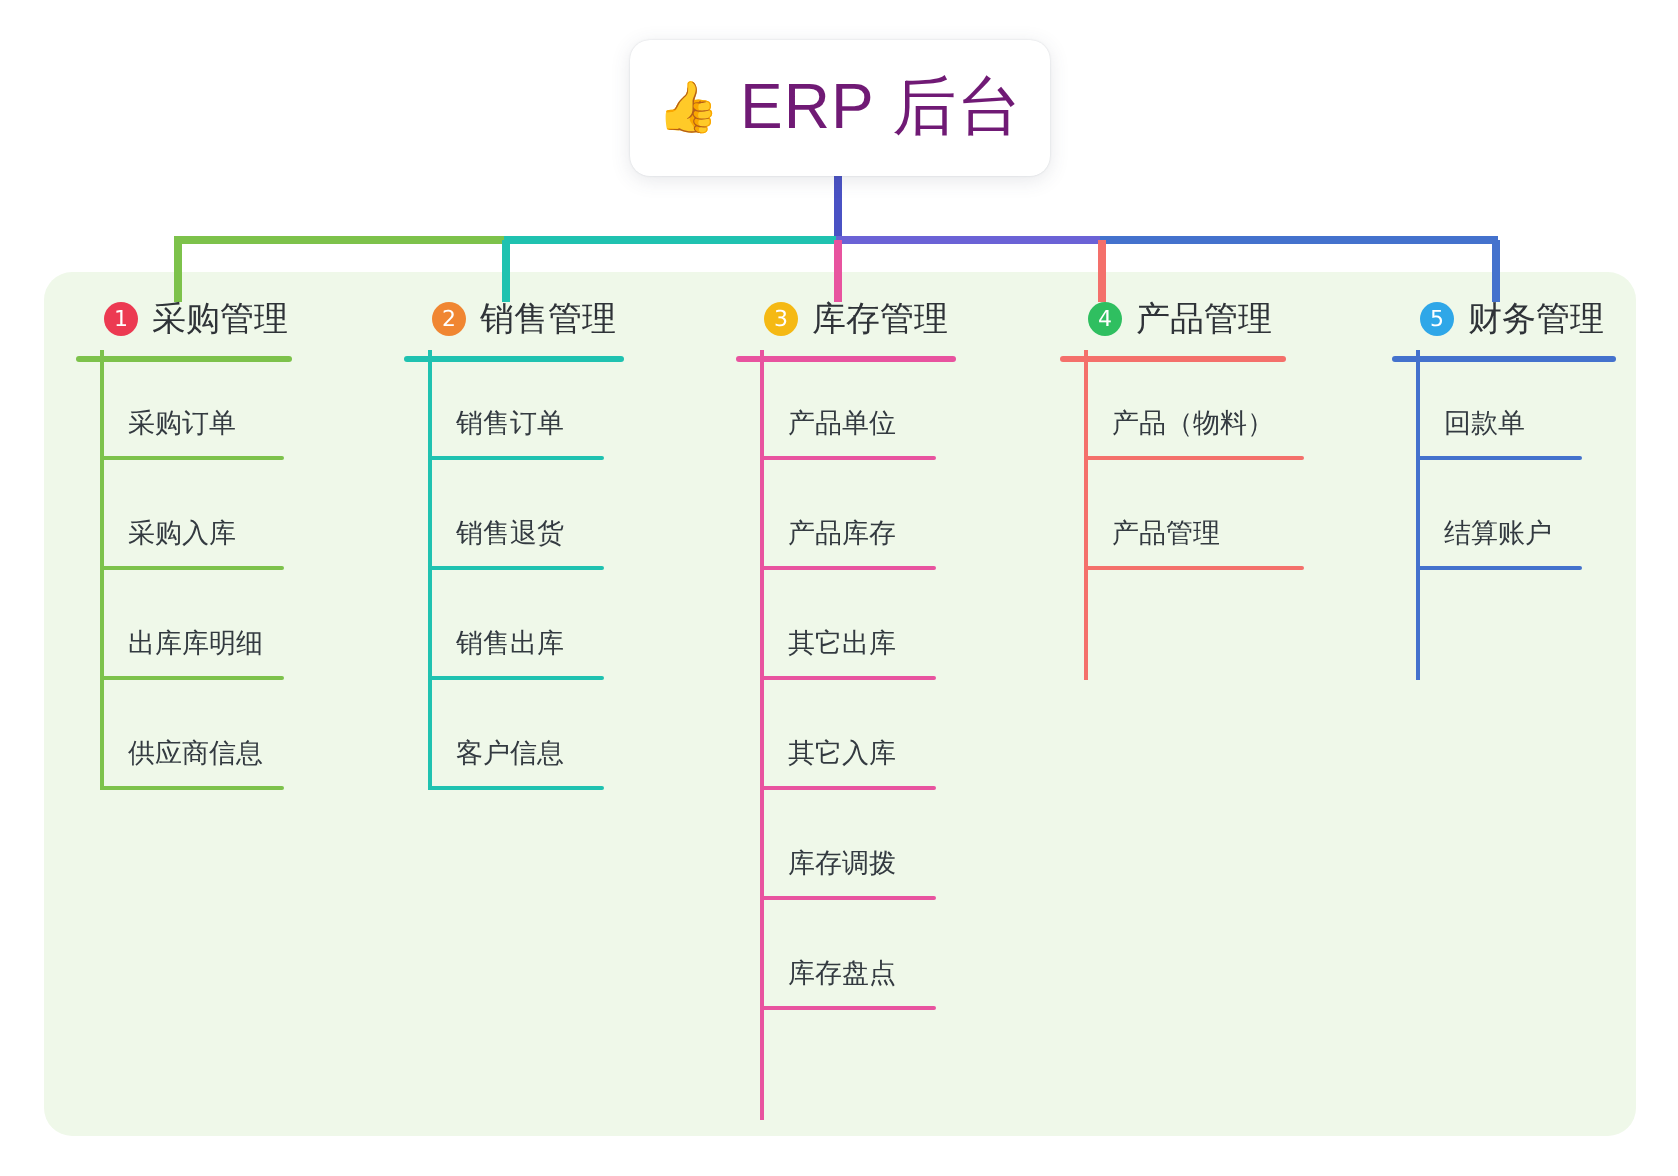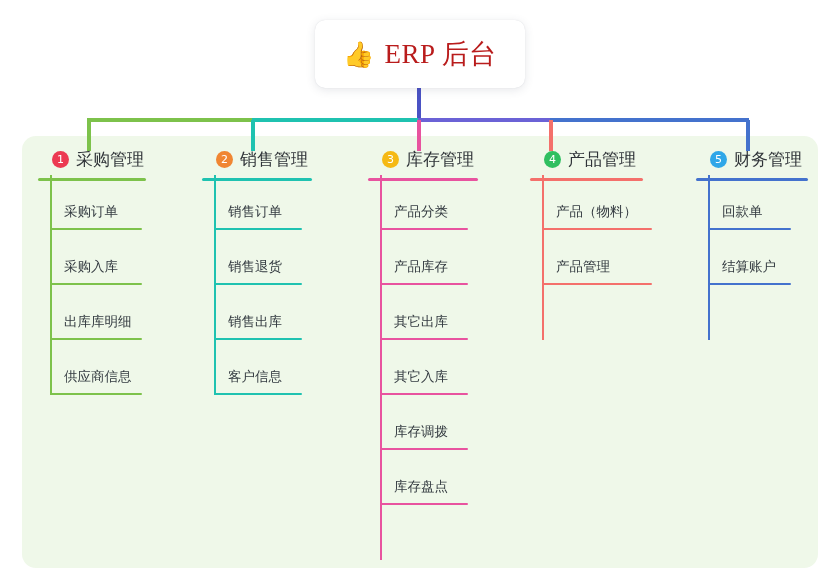--- a/index.html
+++ b/index.html
@@ -53,11 +53,10 @@
     line-height: 1;
   }
   #root-node .root-label {
-    font-size: 27px;
-    color: #b91c1c;
+    font-size: 32px;
+    color: #701a75;
     letter-spacing: 0.5px;
     white-space: nowrap;
-    font-family: Liberation Serif, serif;
   }
 
   

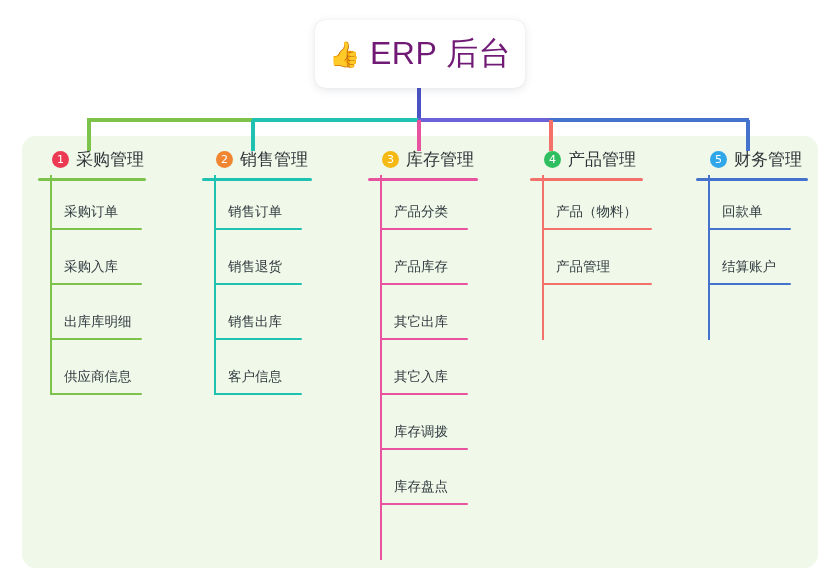--- a/index.html
+++ b/index.html
@@ -226,7 +226,7 @@
         <div class="leaves">
           <div class="spine" style="background: rgb(232, 83, 159); height: 385px;"></div>
           <div class="leaf">
-            <span class="leaf-text">产品分类</span>
+            <span class="leaf-text">产品单位</span>
             <div class="leaf-rule" style="width: 88px; background: rgb(232, 83, 159);"></div>
           </div>
           <div class="leaf">

